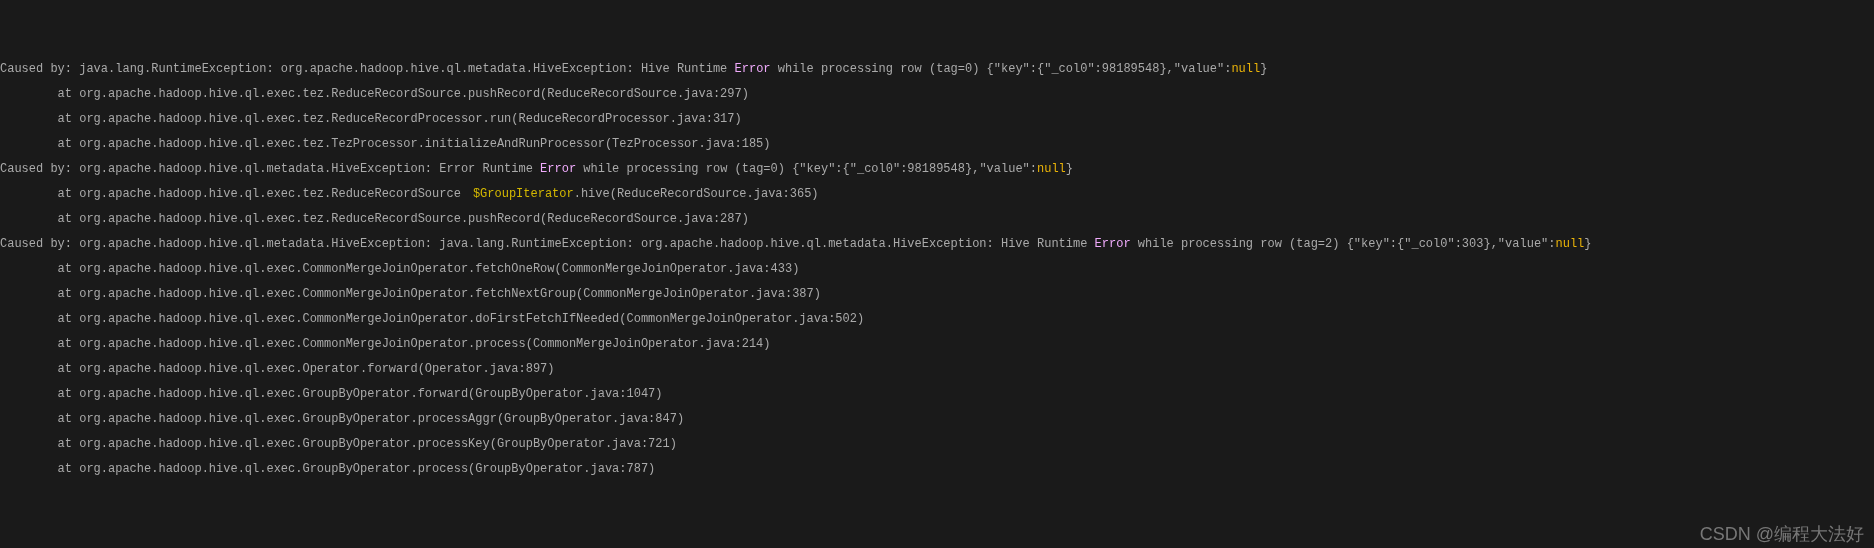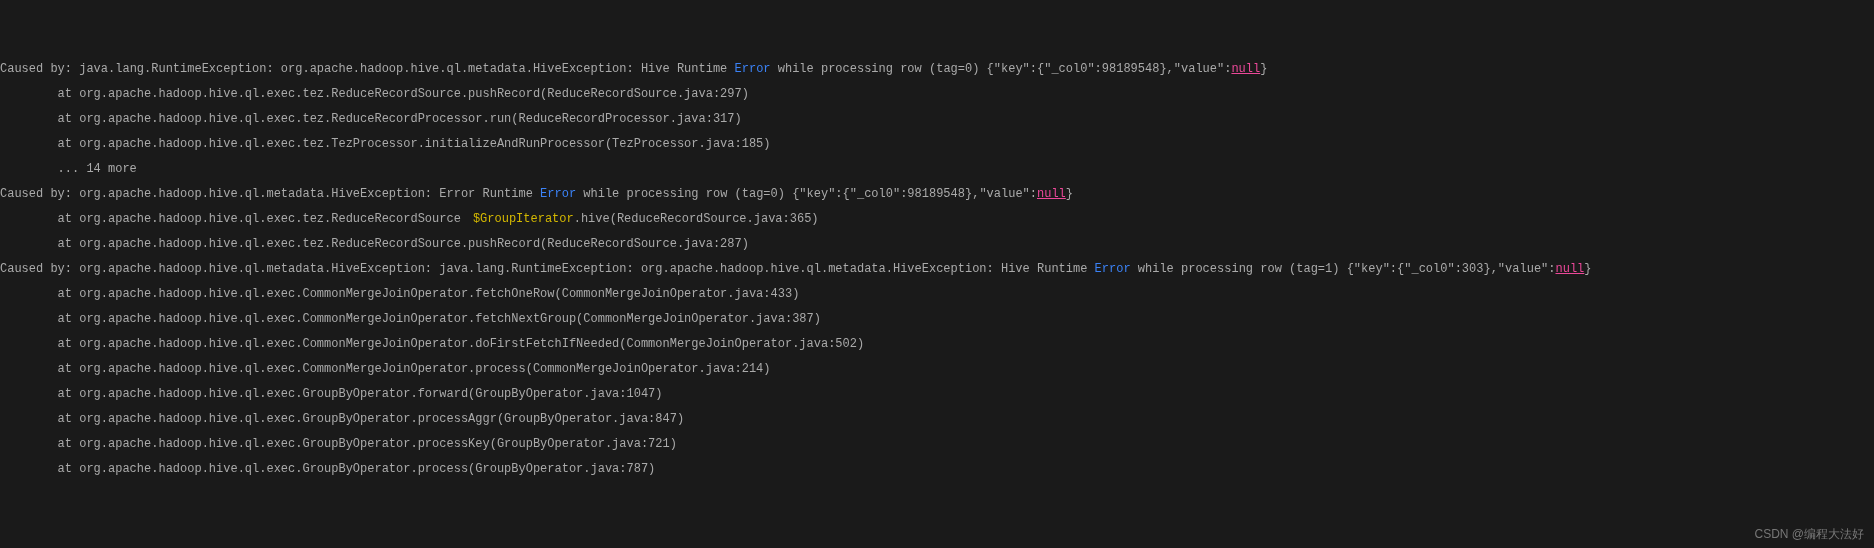--- a/index.html
+++ b/index.html
@@ -18,7 +18,7 @@
       padding: 0;
     }
     .line { white-space: pre; }
-    .error { color: #3b82f6; }
+    .error { color: #f0abfc; }
     .null { color: #ec4899; text-decoration: underline; }
     .gi { color: #d4b800; padding-left: 12px; }
     .watermark {

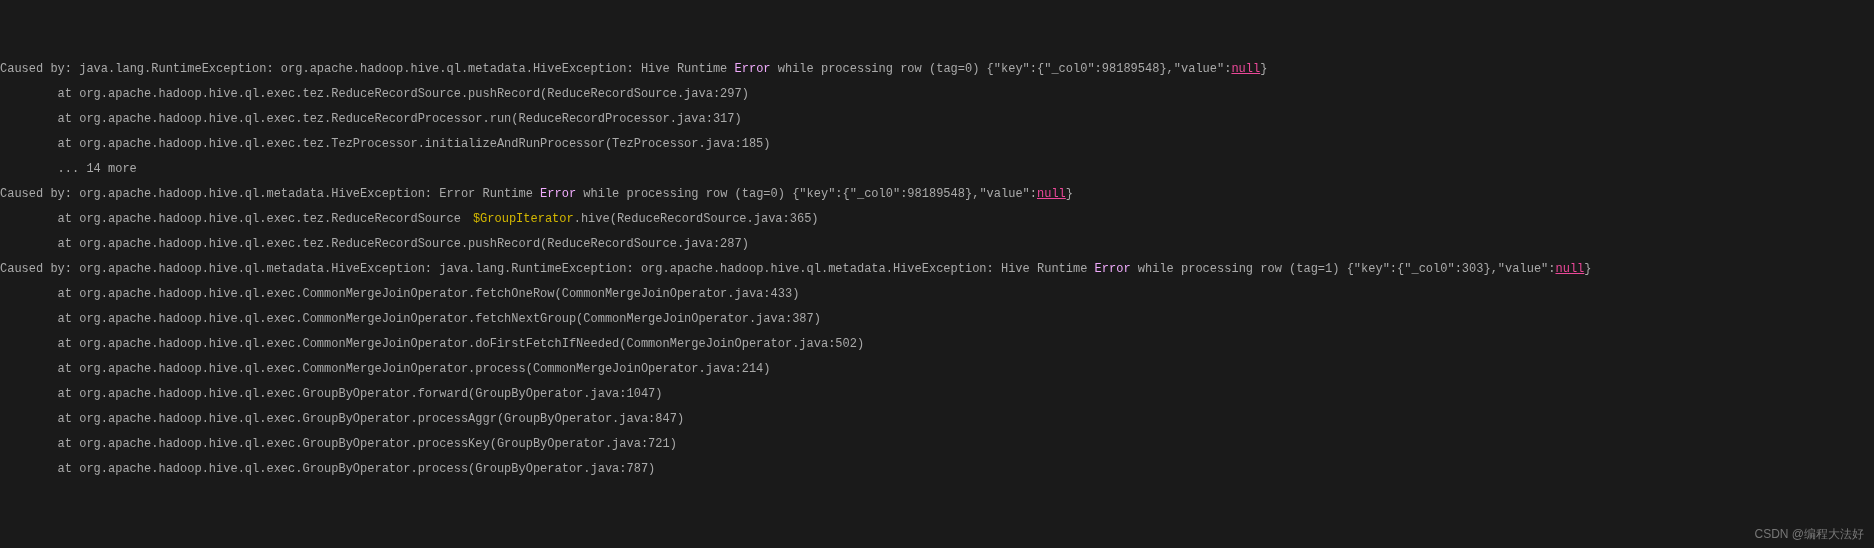--- a/index.html
+++ b/index.html
@@ -19,7 +19,7 @@
     }
     .line { white-space: pre; }
     .error { color: #f0abfc; }
-    .null { color: #ec4899; text-decoration: underline; }
+    .null { color: #eab308; }
     .gi { color: #d4b800; padding-left: 12px; }
     .watermark {
       position: fixed;

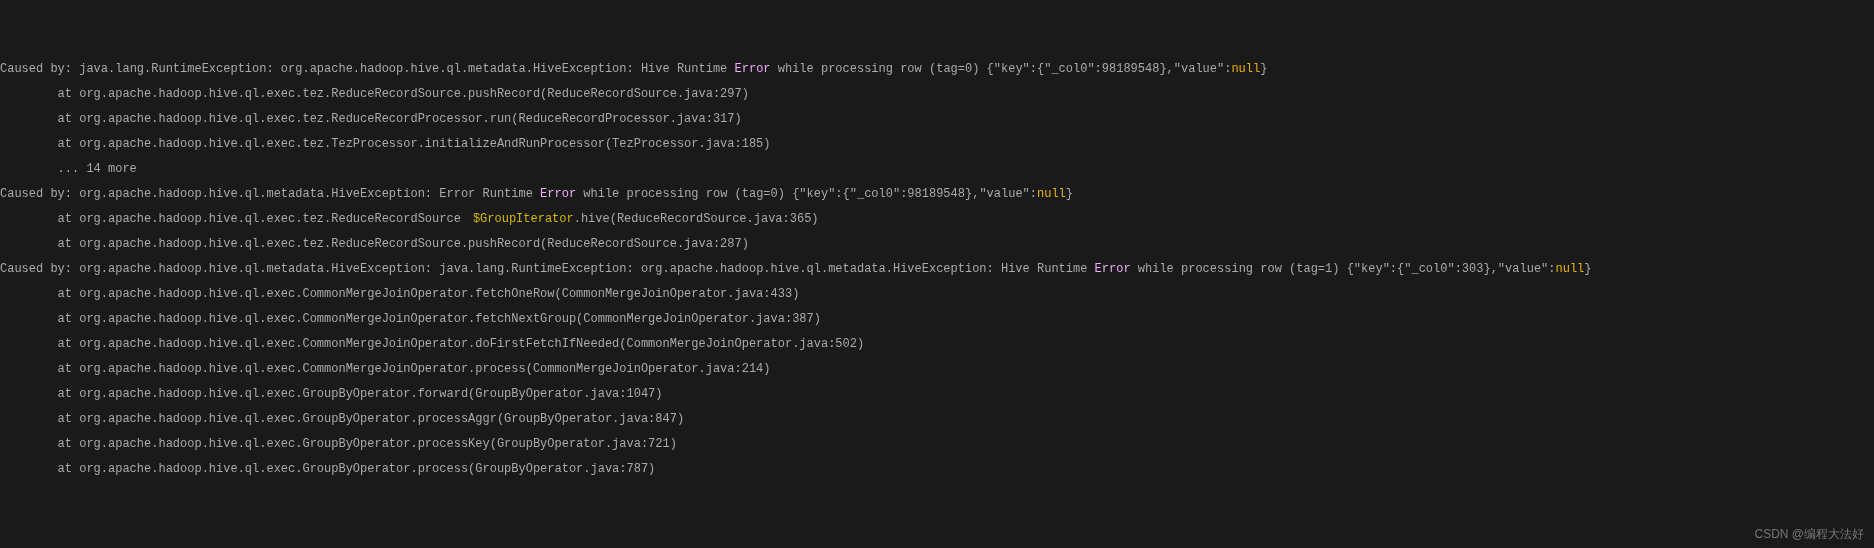--- a/index.html
+++ b/index.html
@@ -40,7 +40,6 @@
 <div class="line">        at org.apache.hadoop.hive.ql.exec.tez.ReduceRecordSource.pushRecord(ReduceRecordSource.java:297)</div>
 <div class="line">        at org.apache.hadoop.hive.ql.exec.tez.ReduceRecordProcessor.run(ReduceRecordProcessor.java:317)</div>
 <div class="line">        at org.apache.hadoop.hive.ql.exec.tez.TezProcessor.initializeAndRunProcessor(TezProcessor.java:185)</div>
-<div class="line">        ... 14 more</div>
 <div class="line"><span>Caused by:</span><span> org.apache.hadoop.hive.ql.metadata.HiveException: Error Runtime </span><span class="error">Error</span><span> while processing row (tag=0) {"key":{"_col0":98189548},"value":</span><span class="null">null</span><span>}</span></div>
 <div class="line"><span>        at org.apache.hadoop.hive.ql.exec.tez.ReduceRecordSource</span><span class="gi">$GroupIterator</span><span>.hive(ReduceRecordSource.java:365)</span></div>
 <div class="line">        at org.apache.hadoop.hive.ql.exec.tez.ReduceRecordSource.pushRecord(ReduceRecordSource.java:287)</div>

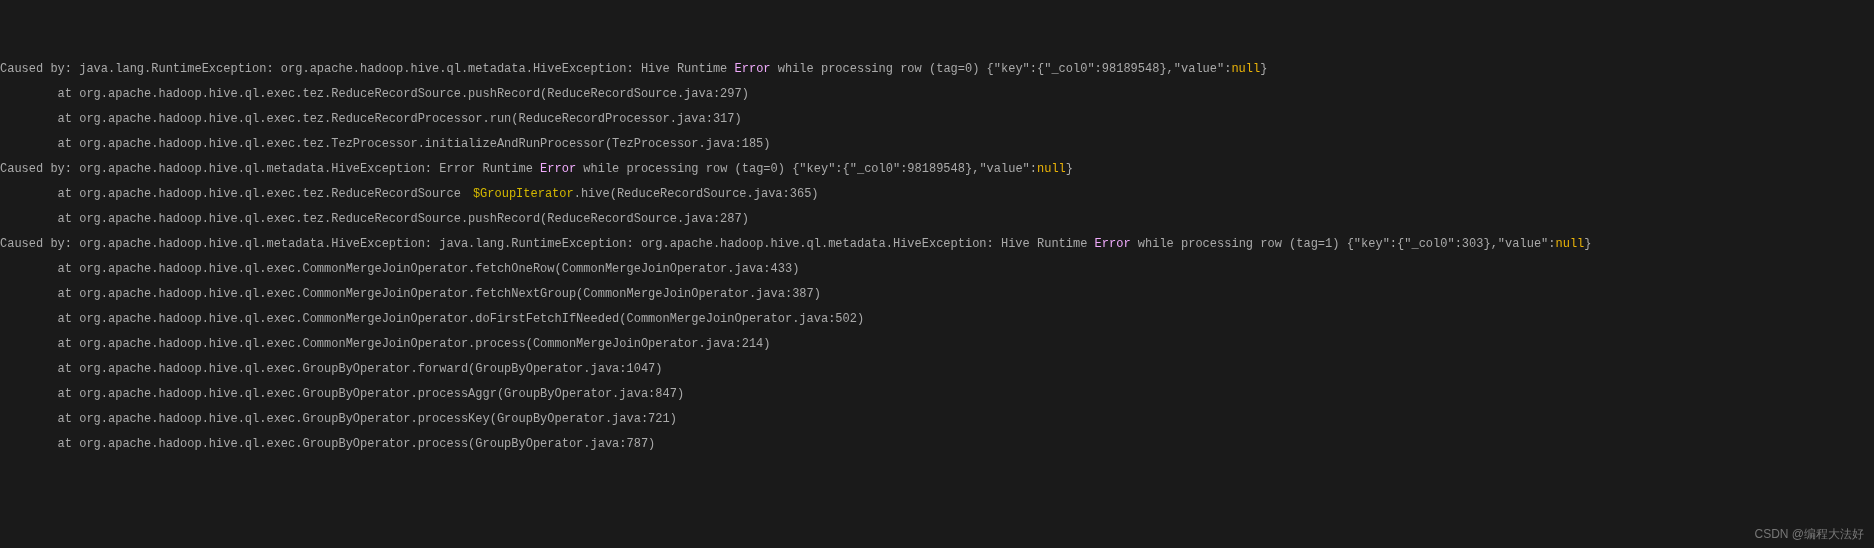--- a/index.html
+++ b/index.html
@@ -43,7 +43,7 @@
 <div class="line"><span>Caused by:</span><span> org.apache.hadoop.hive.ql.metadata.HiveException: Error Runtime </span><span class="error">Error</span><span> while processing row (tag=0) {"key":{"_col0":98189548},"value":</span><span class="null">null</span><span>}</span></div>
 <div class="line"><span>        at org.apache.hadoop.hive.ql.exec.tez.ReduceRecordSource</span><span class="gi">$GroupIterator</span><span>.hive(ReduceRecordSource.java:365)</span></div>
 <div class="line">        at org.apache.hadoop.hive.ql.exec.tez.ReduceRecordSource.pushRecord(ReduceRecordSource.java:287)</div>
-<div class="line"><span>Caused by:</span><span> org.apache.hadoop.hive.ql.metadata.HiveException: java.lang.RuntimeException: org.apache.hadoop.hive.ql.metadata.HiveException: Hive Runtime </span><span class="error">Error</span><span> while processing row (tag=1) {"key":{"_col0":303},"value":</span><span class="null">null</span><span>}</span></div>
+<div class="line"><span>Caused by:</span><span> org.apache.hadoop.hive.ql.metadata.HiveException: java.lang.RuntimeException: org.apache.hadoop.hive.ql.metadata.HiveException: Hive Runtime </span><span class="error">Error</span><span> while processing row (tag=2) {"key":{"_col0":303},"value":</span><span class="null">null</span><span>}</span></div>
 <div class="line">        at org.apache.hadoop.hive.ql.exec.CommonMergeJoinOperator.fetchOneRow(CommonMergeJoinOperator.java:433)</div>
 <div class="line">        at org.apache.hadoop.hive.ql.exec.CommonMergeJoinOperator.fetchNextGroup(CommonMergeJoinOperator.java:387)</div>
 <div class="line">        at org.apache.hadoop.hive.ql.exec.CommonMergeJoinOperator.doFirstFetchIfNeeded(CommonMergeJoinOperator.java:502)</div>

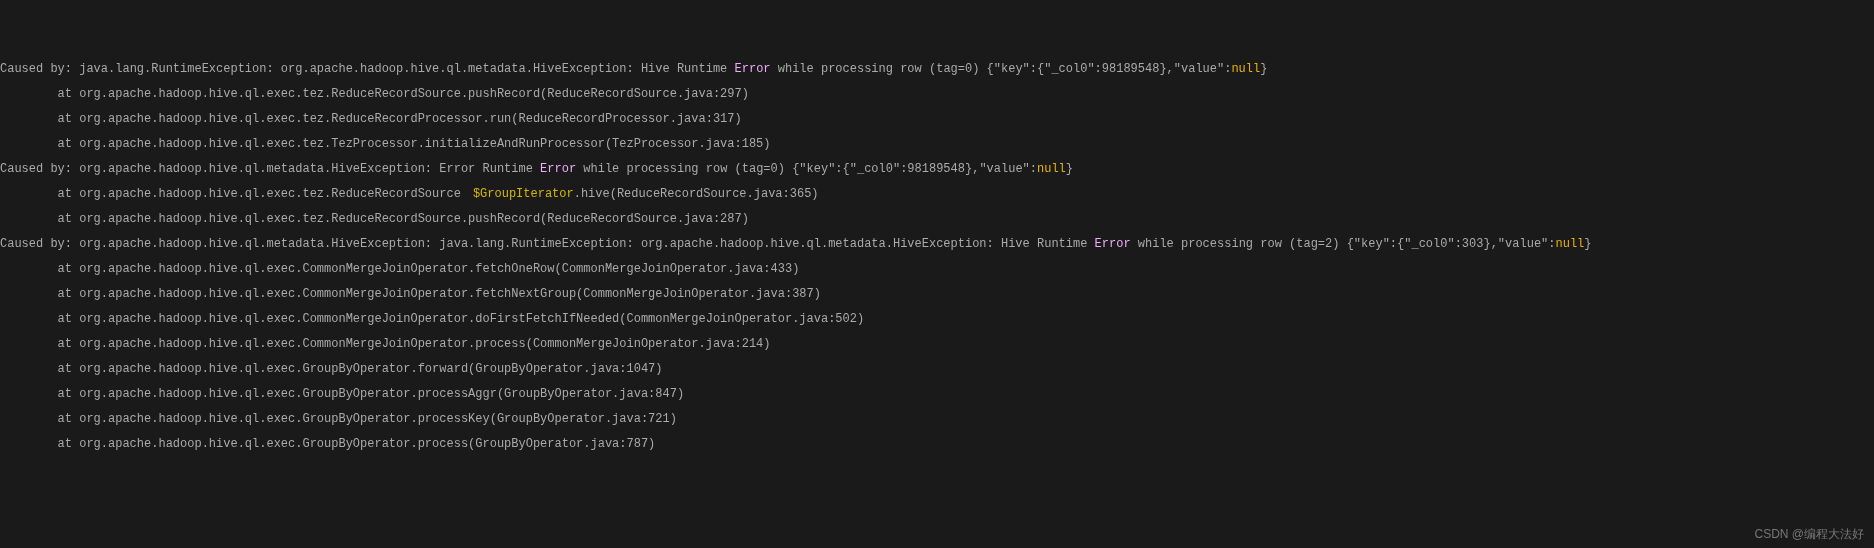--- a/index.html
+++ b/index.html
@@ -48,6 +48,7 @@
 <div class="line">        at org.apache.hadoop.hive.ql.exec.CommonMergeJoinOperator.fetchNextGroup(CommonMergeJoinOperator.java:387)</div>
 <div class="line">        at org.apache.hadoop.hive.ql.exec.CommonMergeJoinOperator.doFirstFetchIfNeeded(CommonMergeJoinOperator.java:502)</div>
 <div class="line">        at org.apache.hadoop.hive.ql.exec.CommonMergeJoinOperator.process(CommonMergeJoinOperator.java:214)</div>
+<div class="line">        at org.apache.hadoop.hive.ql.exec.Operator.forward(Operator.java:897)</div>
 <div class="line">        at org.apache.hadoop.hive.ql.exec.GroupByOperator.forward(GroupByOperator.java:1047)</div>
 <div class="line">        at org.apache.hadoop.hive.ql.exec.GroupByOperator.processAggr(GroupByOperator.java:847)</div>
 <div class="line">        at org.apache.hadoop.hive.ql.exec.GroupByOperator.processKey(GroupByOperator.java:721)</div>

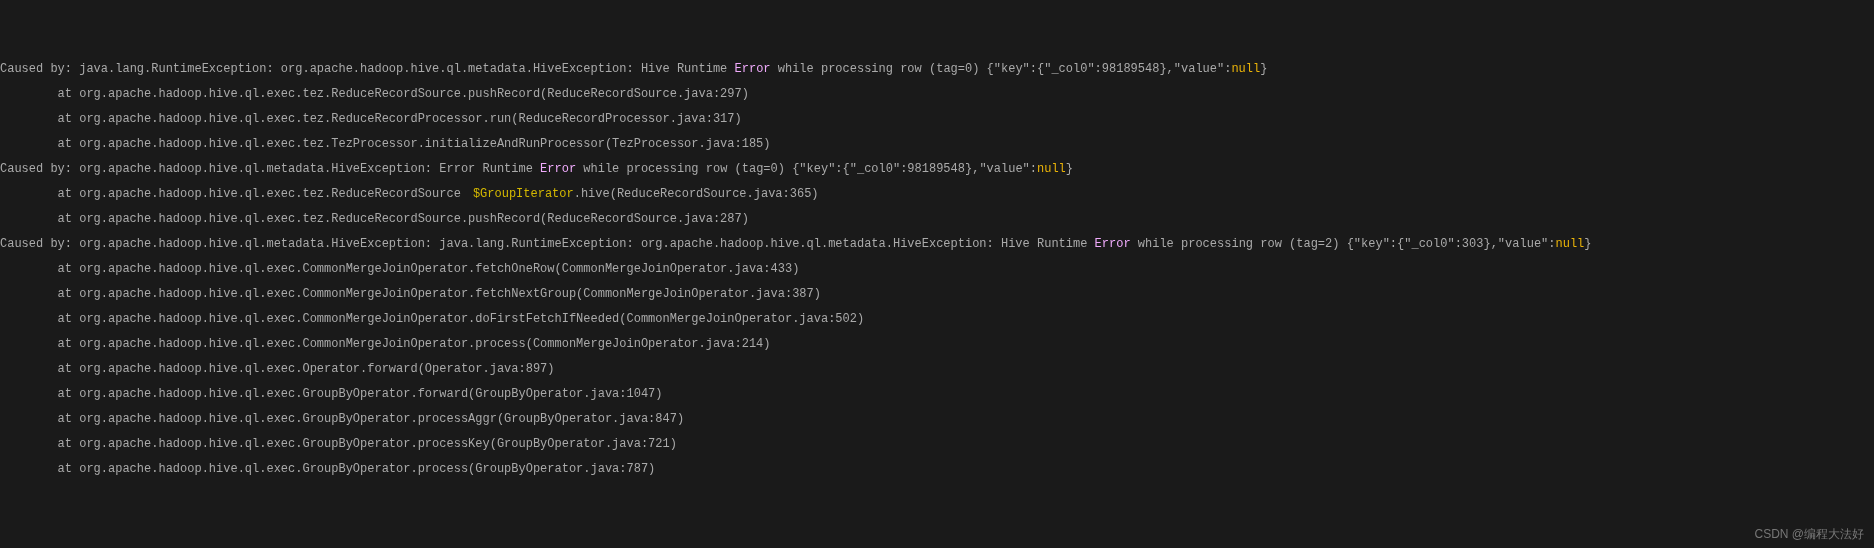--- a/index.html
+++ b/index.html
@@ -26,7 +26,7 @@
       right: 10px;
       bottom: 8px;
       color: #777;
-      font-size: 12px;
+      font-size: 18px;
       font-family: Arial, sans-serif;
     }
   </style>

